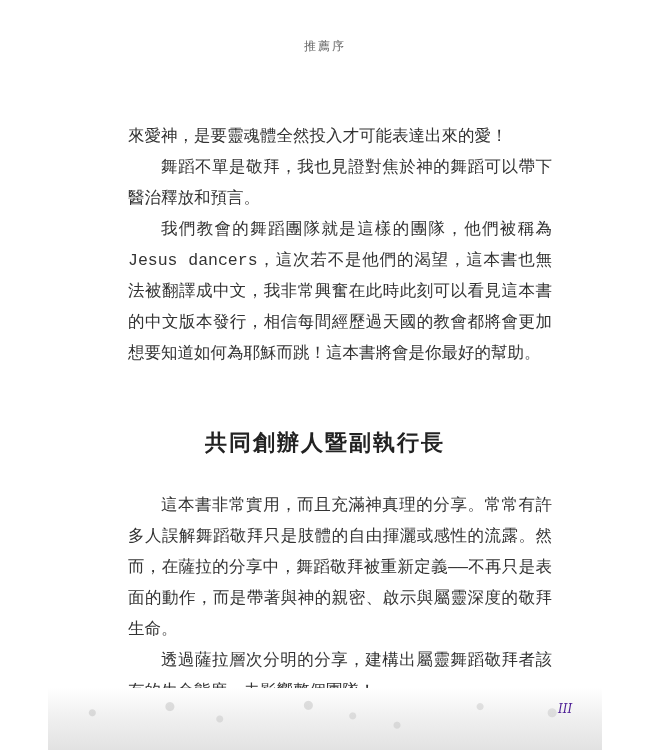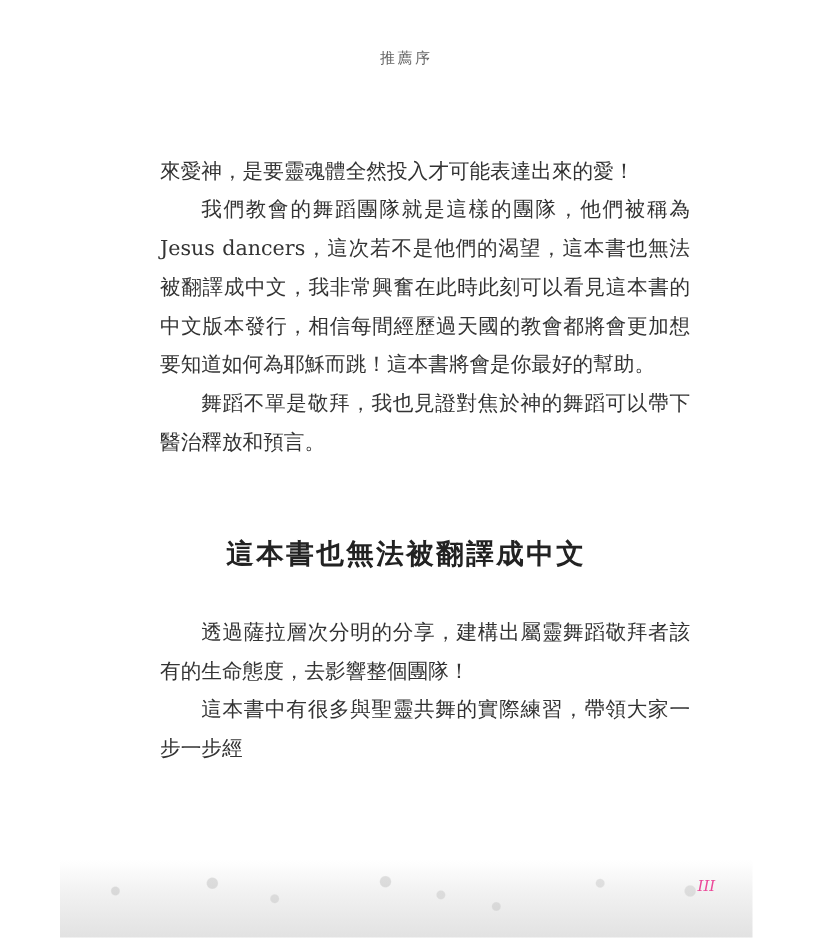--- a/index.html
+++ b/index.html
@@ -10,7 +10,7 @@
                   font-size:12px; color:#666; letter-spacing:2px; }
   .body-text { position:absolute; left:128px; width:424px; font-size:16.5px; line-height:31px;
                color:#333; text-align:justify; }
-  .body-text p { margin:0; }
+  .body-text p { margin:0;font-family:Liberation Mono, monospace; }
   .indent { text-indent:2em; }
   .block1 { top:121px; }
   .sig-name { position:absolute; top:348px; right:98px; font-size:17px; font-weight:bold; color:#222; }

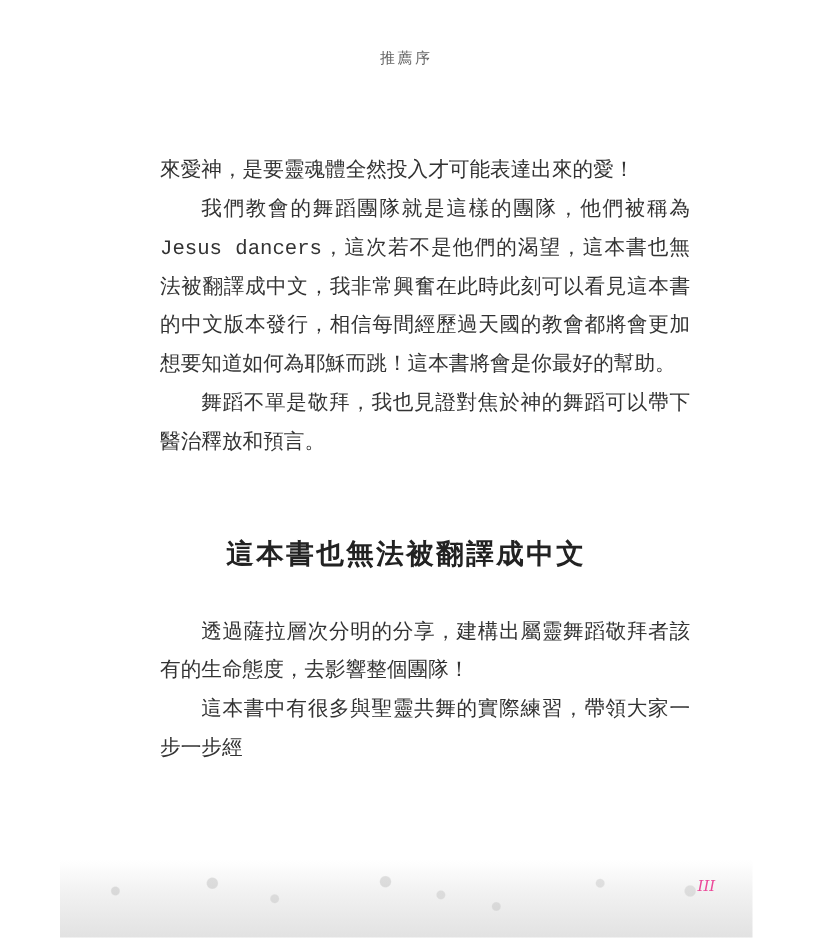--- a/index.html
+++ b/index.html
@@ -41,8 +41,8 @@
 
   <div class="body-text block1">
     <p>來愛神，是要靈魂體全然投入才可能表達出來的愛！</p>
+    <p class="indent">舞蹈不單是敬拜，我也見證對焦於神的舞蹈可以帶下醫治釋放和預言。</p>
     <p class="indent">我們教會的舞蹈團隊就是這樣的團隊，他們被稱為 Jesus dancers，這次若不是他們的渴望，這本書也無法被翻譯成中文，我非常興奮在此時此刻可以看見這本書的中文版本發行，相信每間經歷過天國的教會都將會更加想要知道如何為耶穌而跳！這本書將會是你最好的幫助。</p>
-    <p class="indent">舞蹈不單是敬拜，我也見證對焦於神的舞蹈可以帶下醫治釋放和預言。</p>
   </div>
 
 

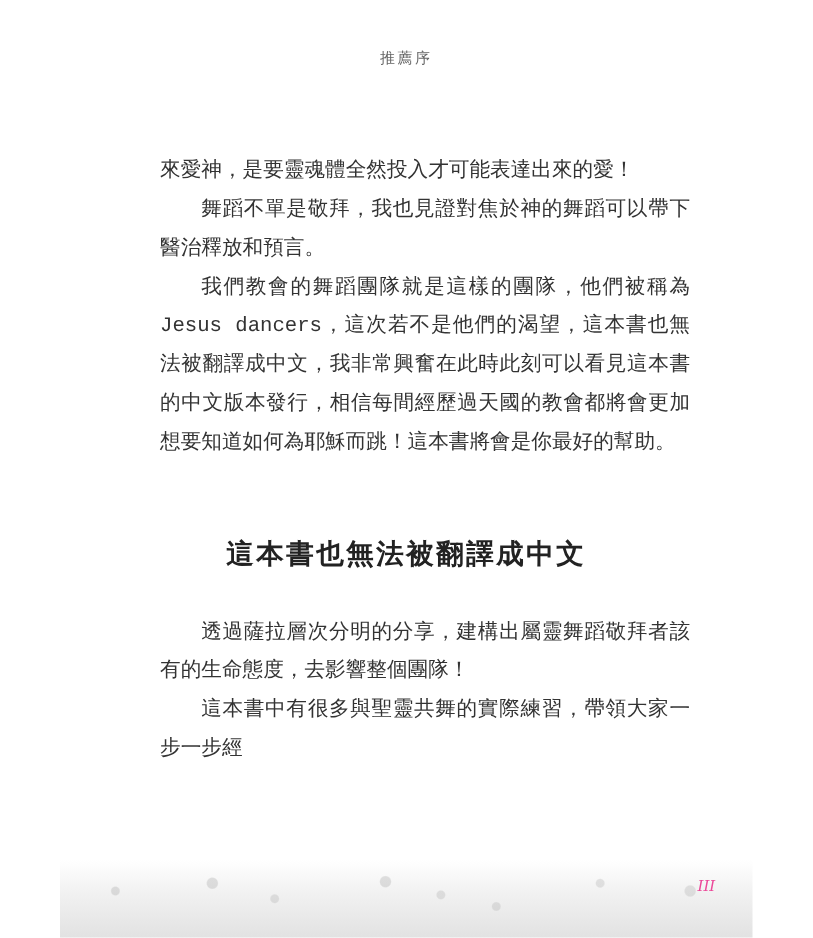--- a/index.html
+++ b/index.html
@@ -46,7 +46,7 @@
   </div>
 
 
-  <div class="section-heading">這本書也無法被翻譯成中文</div>
+  <div class="section-heading">共同創辦人暨副執行長</div>
 
   <div class="body-text block2">
     <p class="indent">透過薩拉層次分明的分享，建構出屬靈舞蹈敬拜者該有的生命態度，去影響整個團隊！</p>

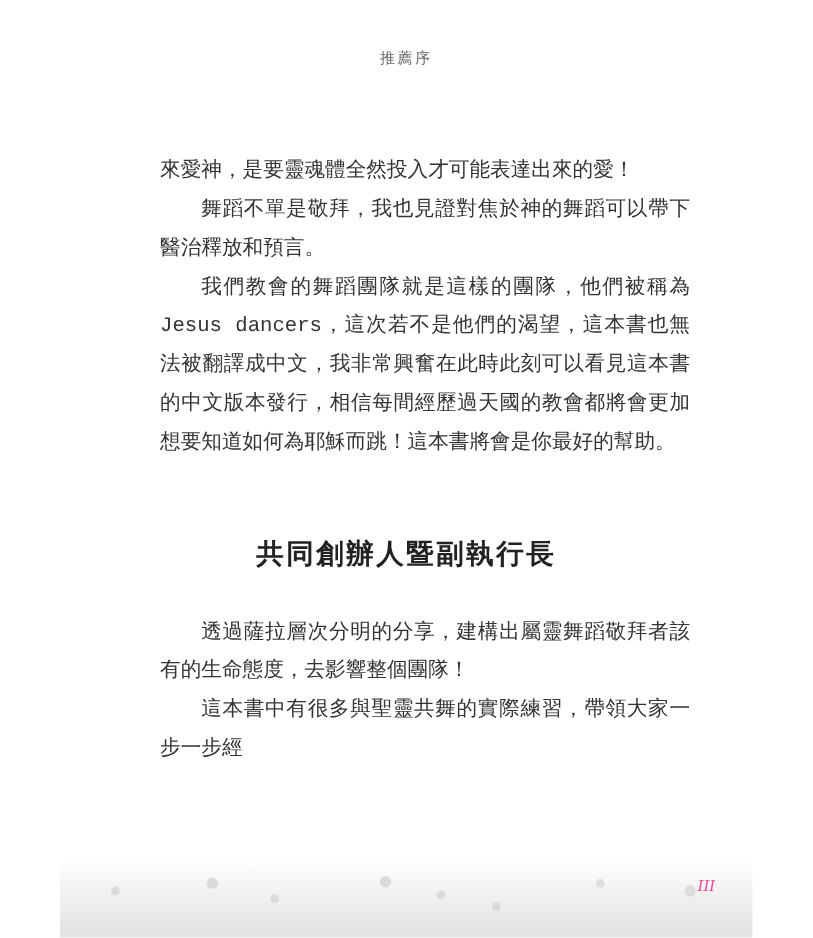--- a/index.html
+++ b/index.html
@@ -49,6 +49,7 @@
   <div class="section-heading">共同創辦人暨副執行長</div>
 
   <div class="body-text block2">
+    <p class="indent">這本書非常實用，而且充滿神真理的分享。常常有許多人誤解舞蹈敬拜只是肢體的自由揮灑或感性的流露。然而，在薩拉的分享中，舞蹈敬拜被重新定義——不再只是表面的動作，而是帶著與神的親密、啟示與屬靈深度的敬拜生命。</p>
     <p class="indent">透過薩拉層次分明的分享，建構出屬靈舞蹈敬拜者該有的生命態度，去影響整個團隊！</p>
     <p class="indent">這本書中有很多與聖靈共舞的實際練習，帶領大家一步一步經</p>
   </div>

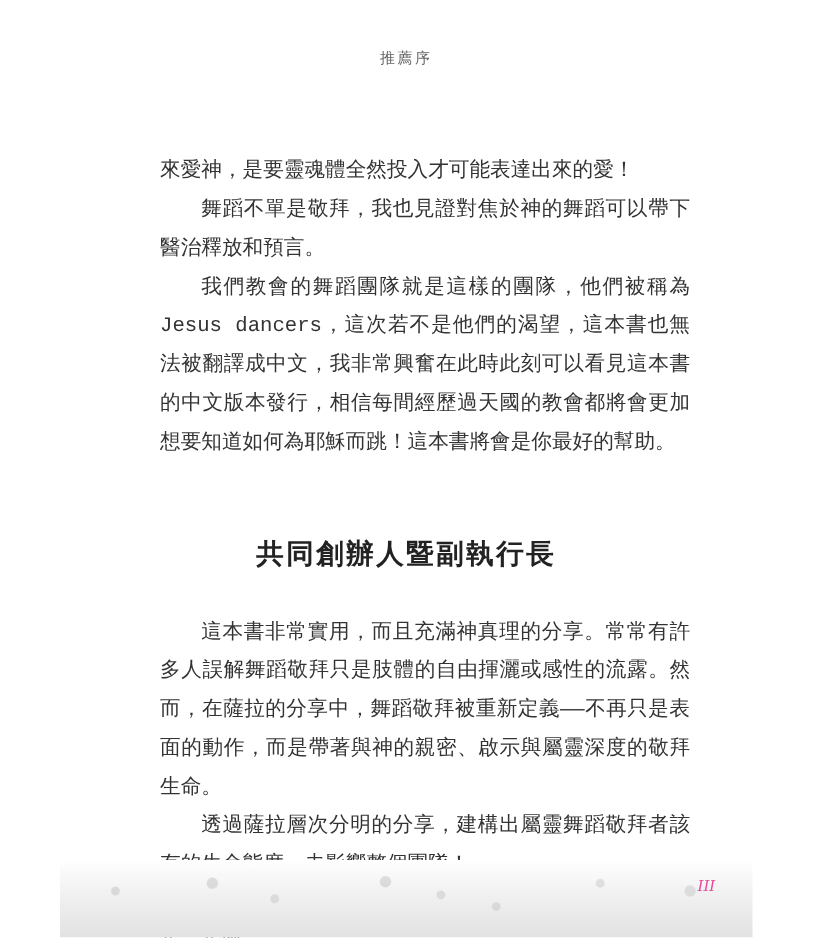--- a/index.html
+++ b/index.html
@@ -31,7 +31,7 @@
        radial-gradient(circle at 78% 30%, rgba(170,170,170,0.3) 0 3px, transparent 4px),
        radial-gradient(circle at 91% 40%, rgba(170,170,170,0.3) 0 4px, transparent 5px),
        linear-gradient(to bottom, #ffffff 0%, #f2f2f2 40%, #e2e2e2 100%); }
-  .page-number { position:absolute; top:702px; left:558px; font-size:12px; font-style:italic; color:#ec4899; }
+  .page-number { position:absolute; top:702px; left:558px; font-size:12px; font-style:italic; color:#4c1d95; }
 </style>
 </head>
 <body>

